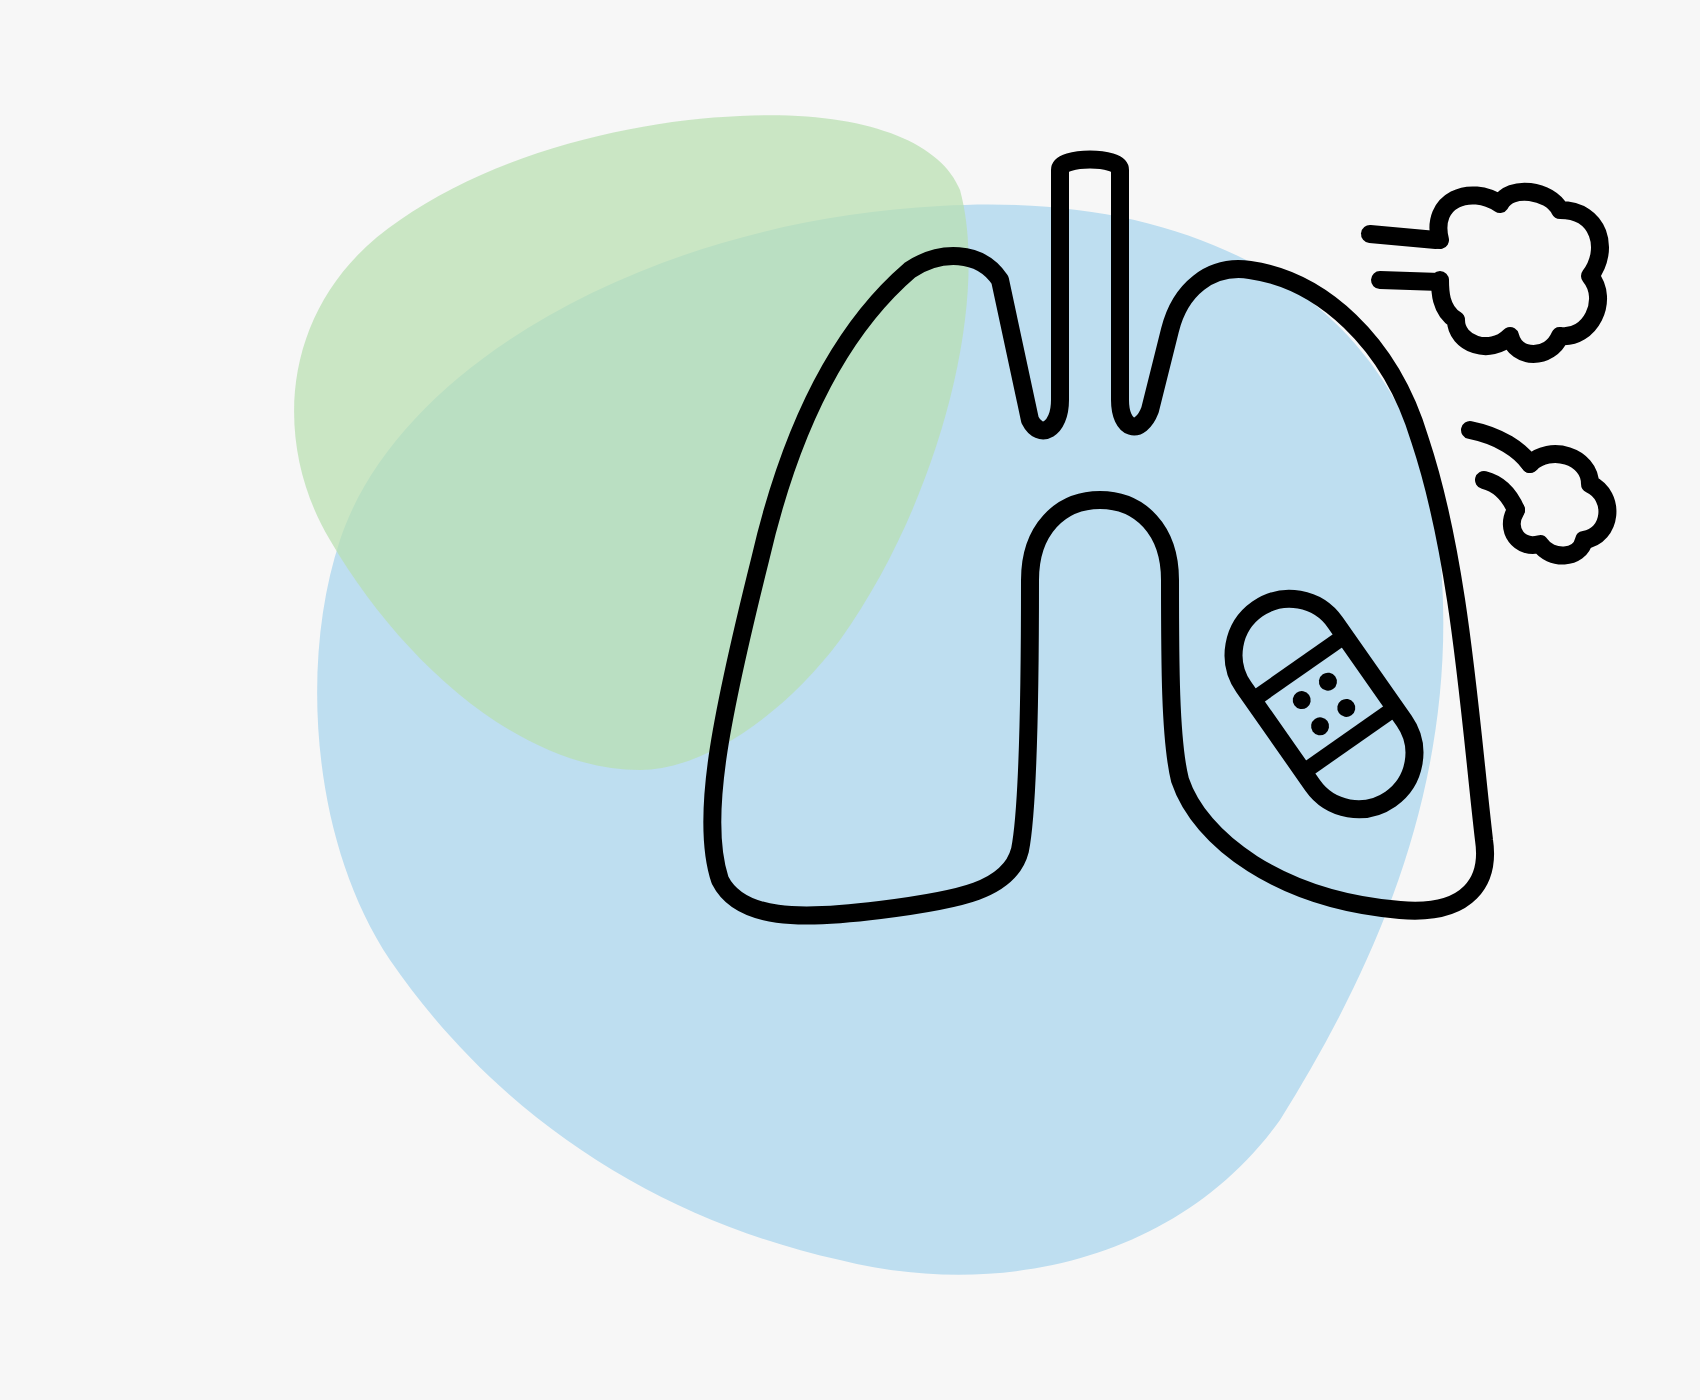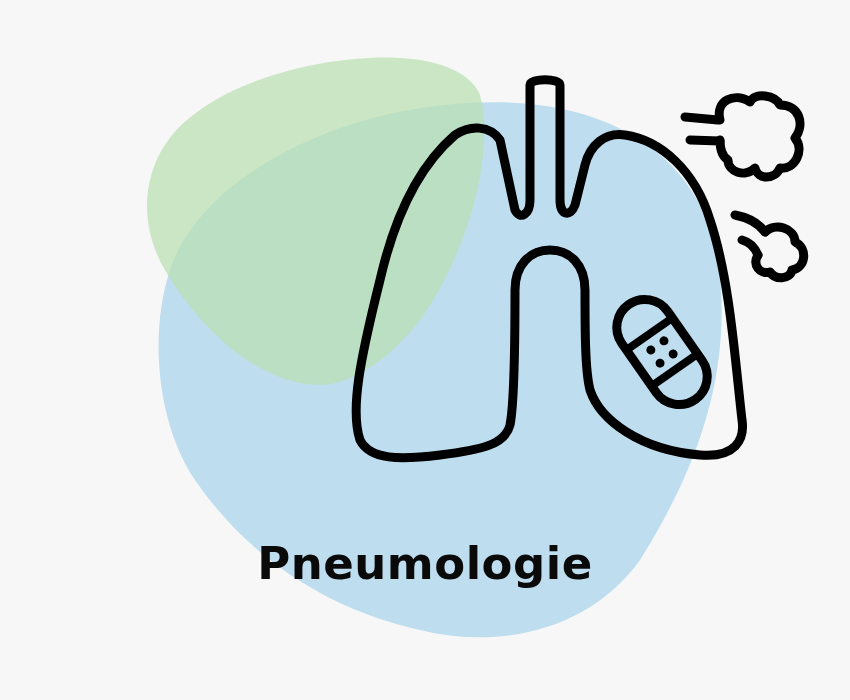--- a/index.html
+++ b/index.html
@@ -62,7 +62,6 @@
     </g>
   </svg>
 
-  <div class="title">Pneumologie</div>
 </div>
 
 </body></html>

